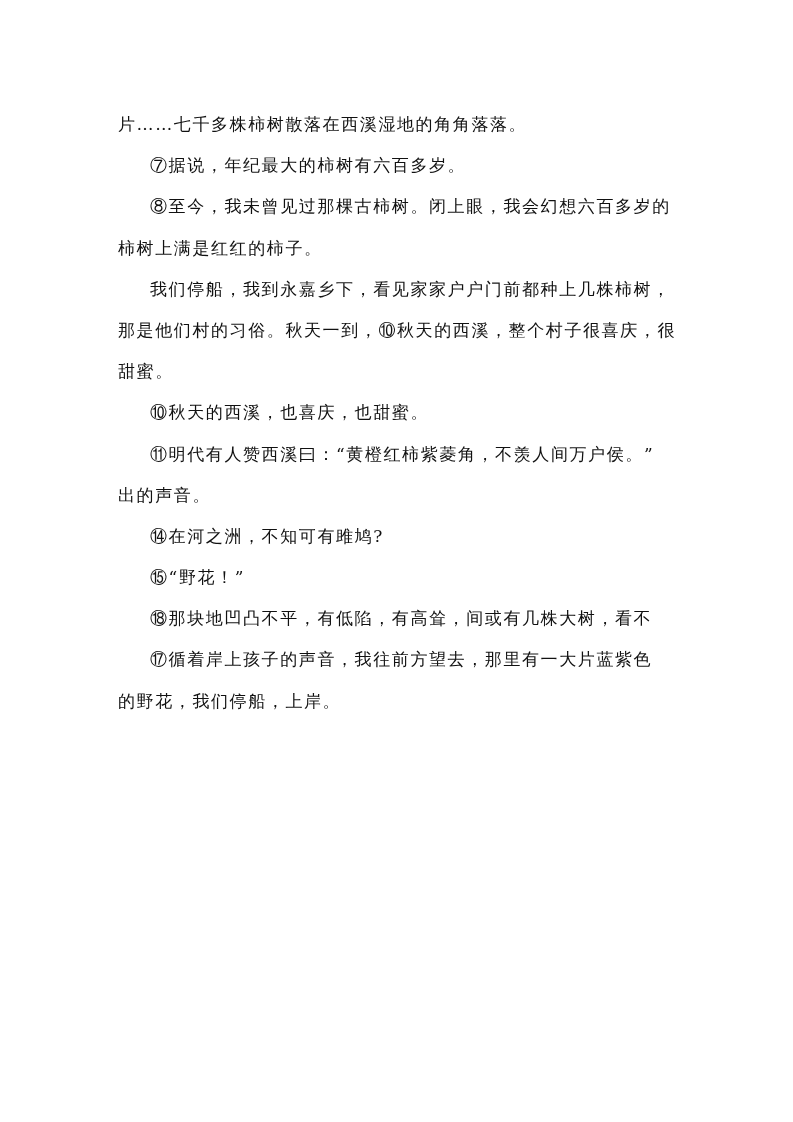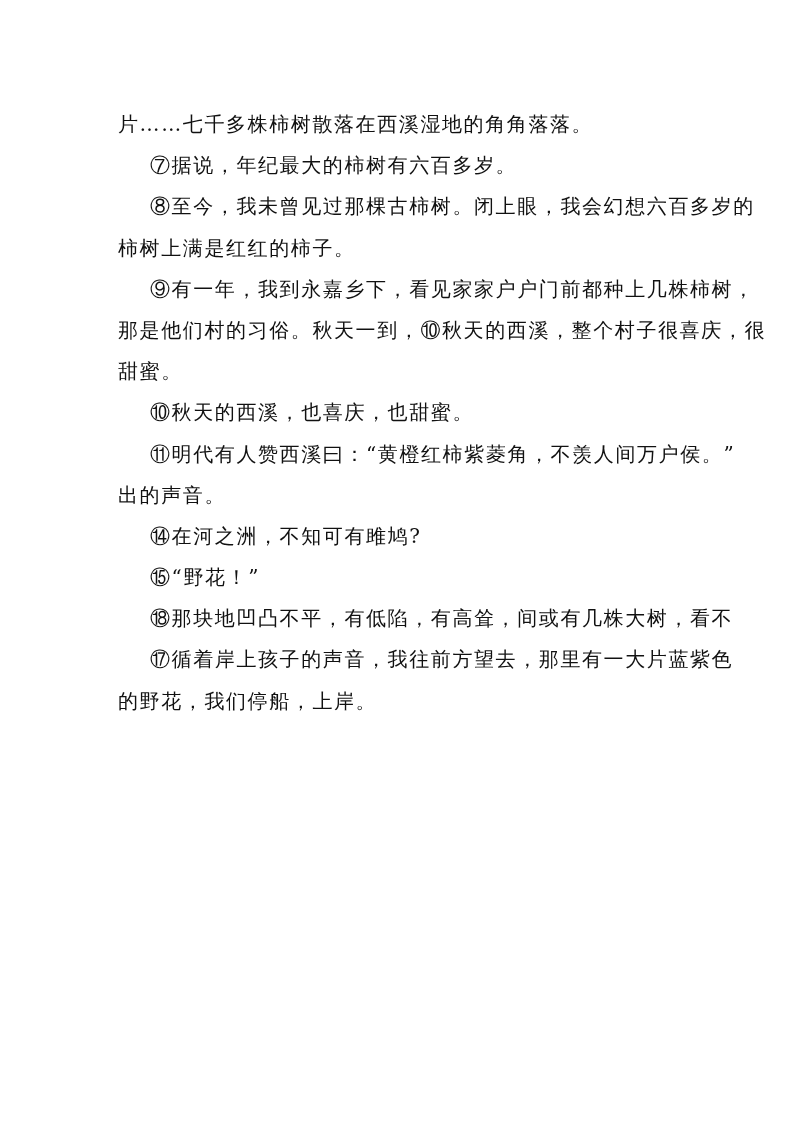--- a/index.html
+++ b/index.html
@@ -23,7 +23,7 @@
     }
     .para {
       margin: 0;
-      font-size: 20px;
+      font-size: 17px;
       line-height: 41.2px;
       letter-spacing: 1.6px;
       text-align: justify;

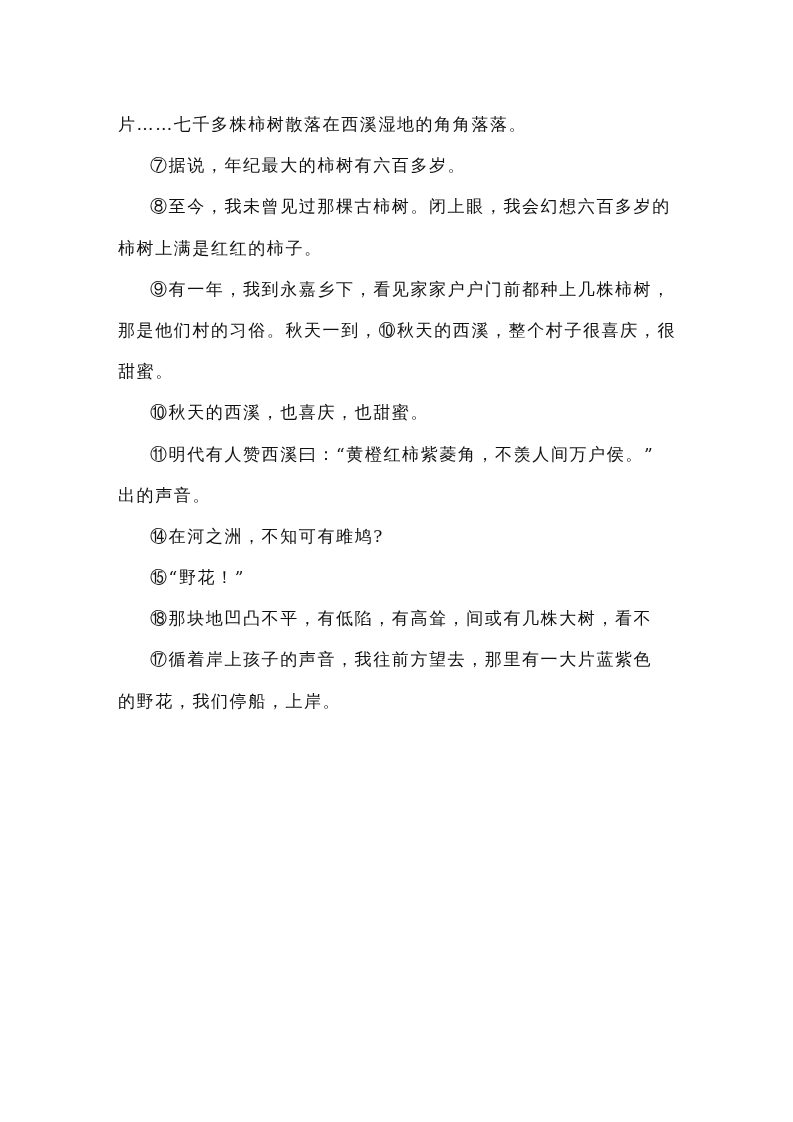--- a/index.html
+++ b/index.html
@@ -60,7 +60,7 @@
   </div>
 
   <div class="para">
-    <span class="line first">⑨有一年，我到永嘉乡下，看见家家户户门前都种上几株柿树，</span>
+    <span class="line first">我们停船，我到永嘉乡下，看见家家户户门前都种上几株柿树，</span>
     <span class="line">那是他们村的习俗。秋天一到，⑩秋天的西溪，整个村子很喜庆，很</span>
     <span class="line">甜蜜。</span>
   </div>

